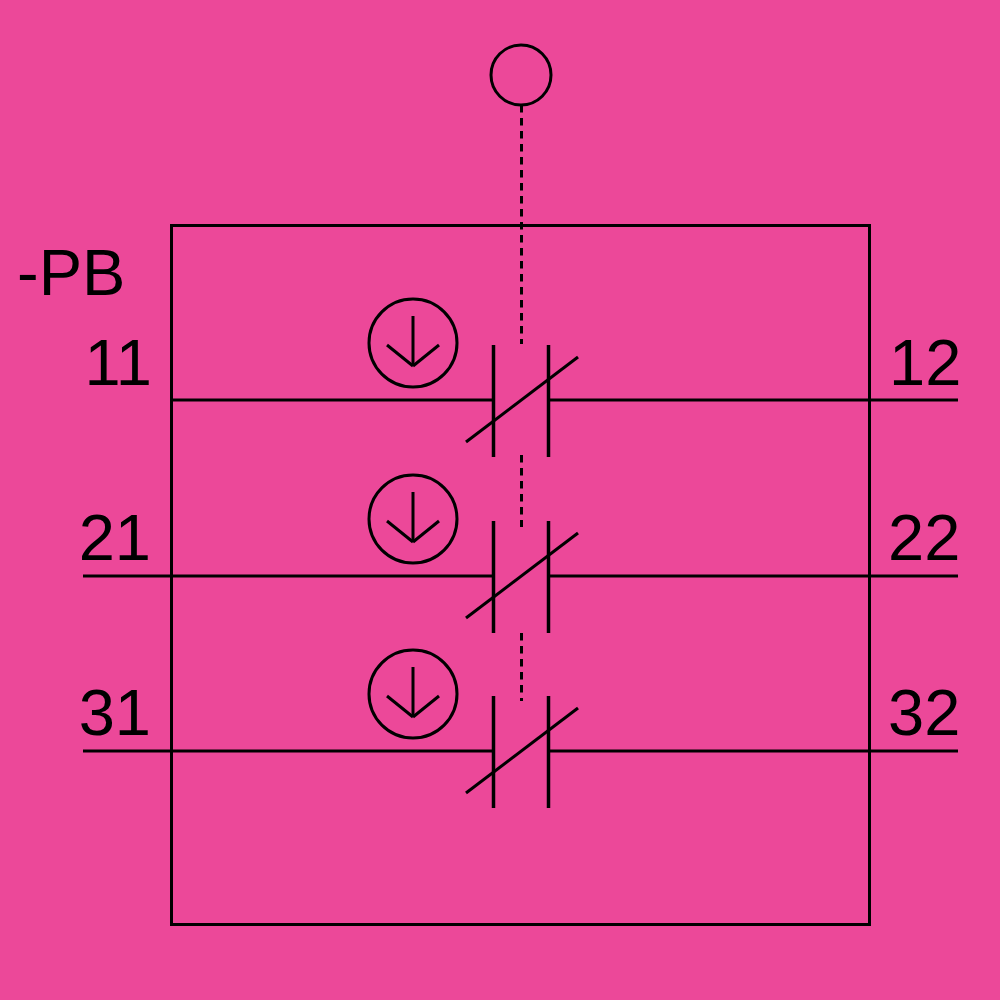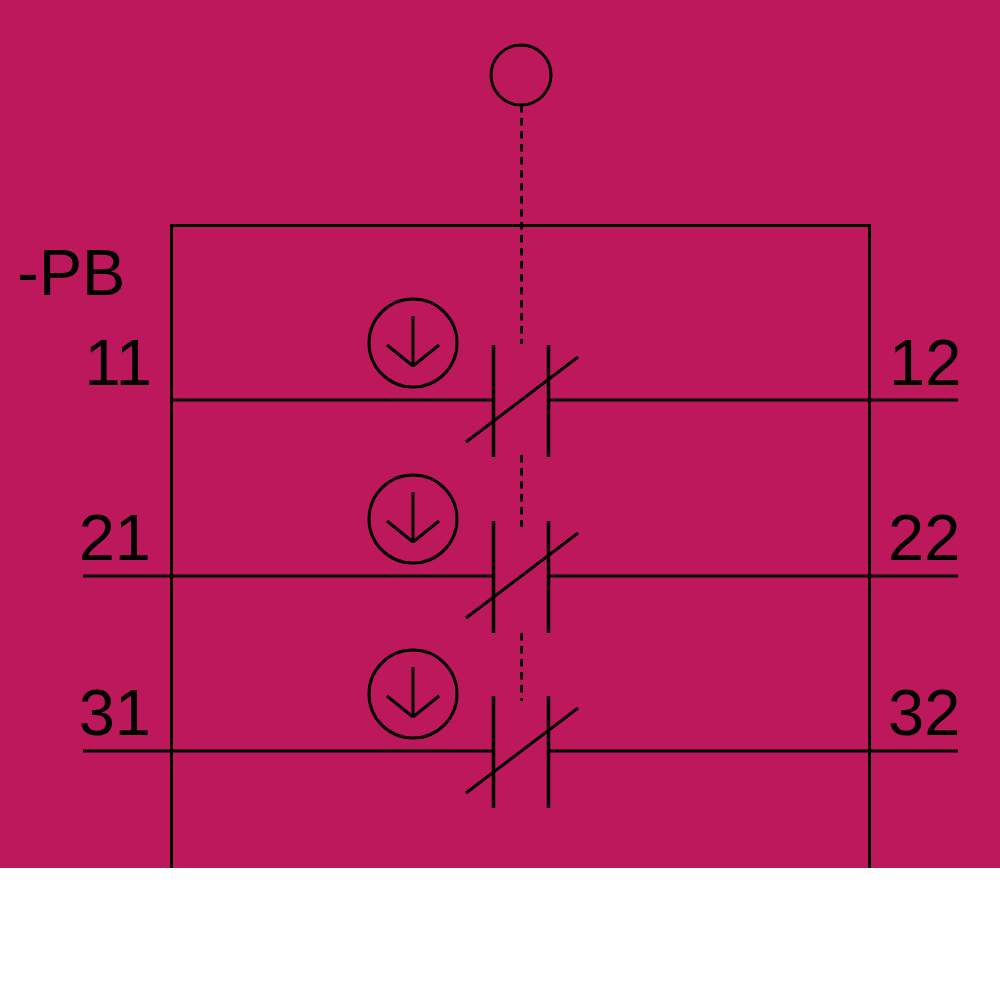--- a/index.html
+++ b/index.html
@@ -10,8 +10,8 @@
   .canvas {
     position: relative;
     width: 1000px;
-    height: 868px;
-    background: #be185d;
+    height: 1000px;
+    background: #ec4899;
     overflow: hidden;
   }
   svg {

